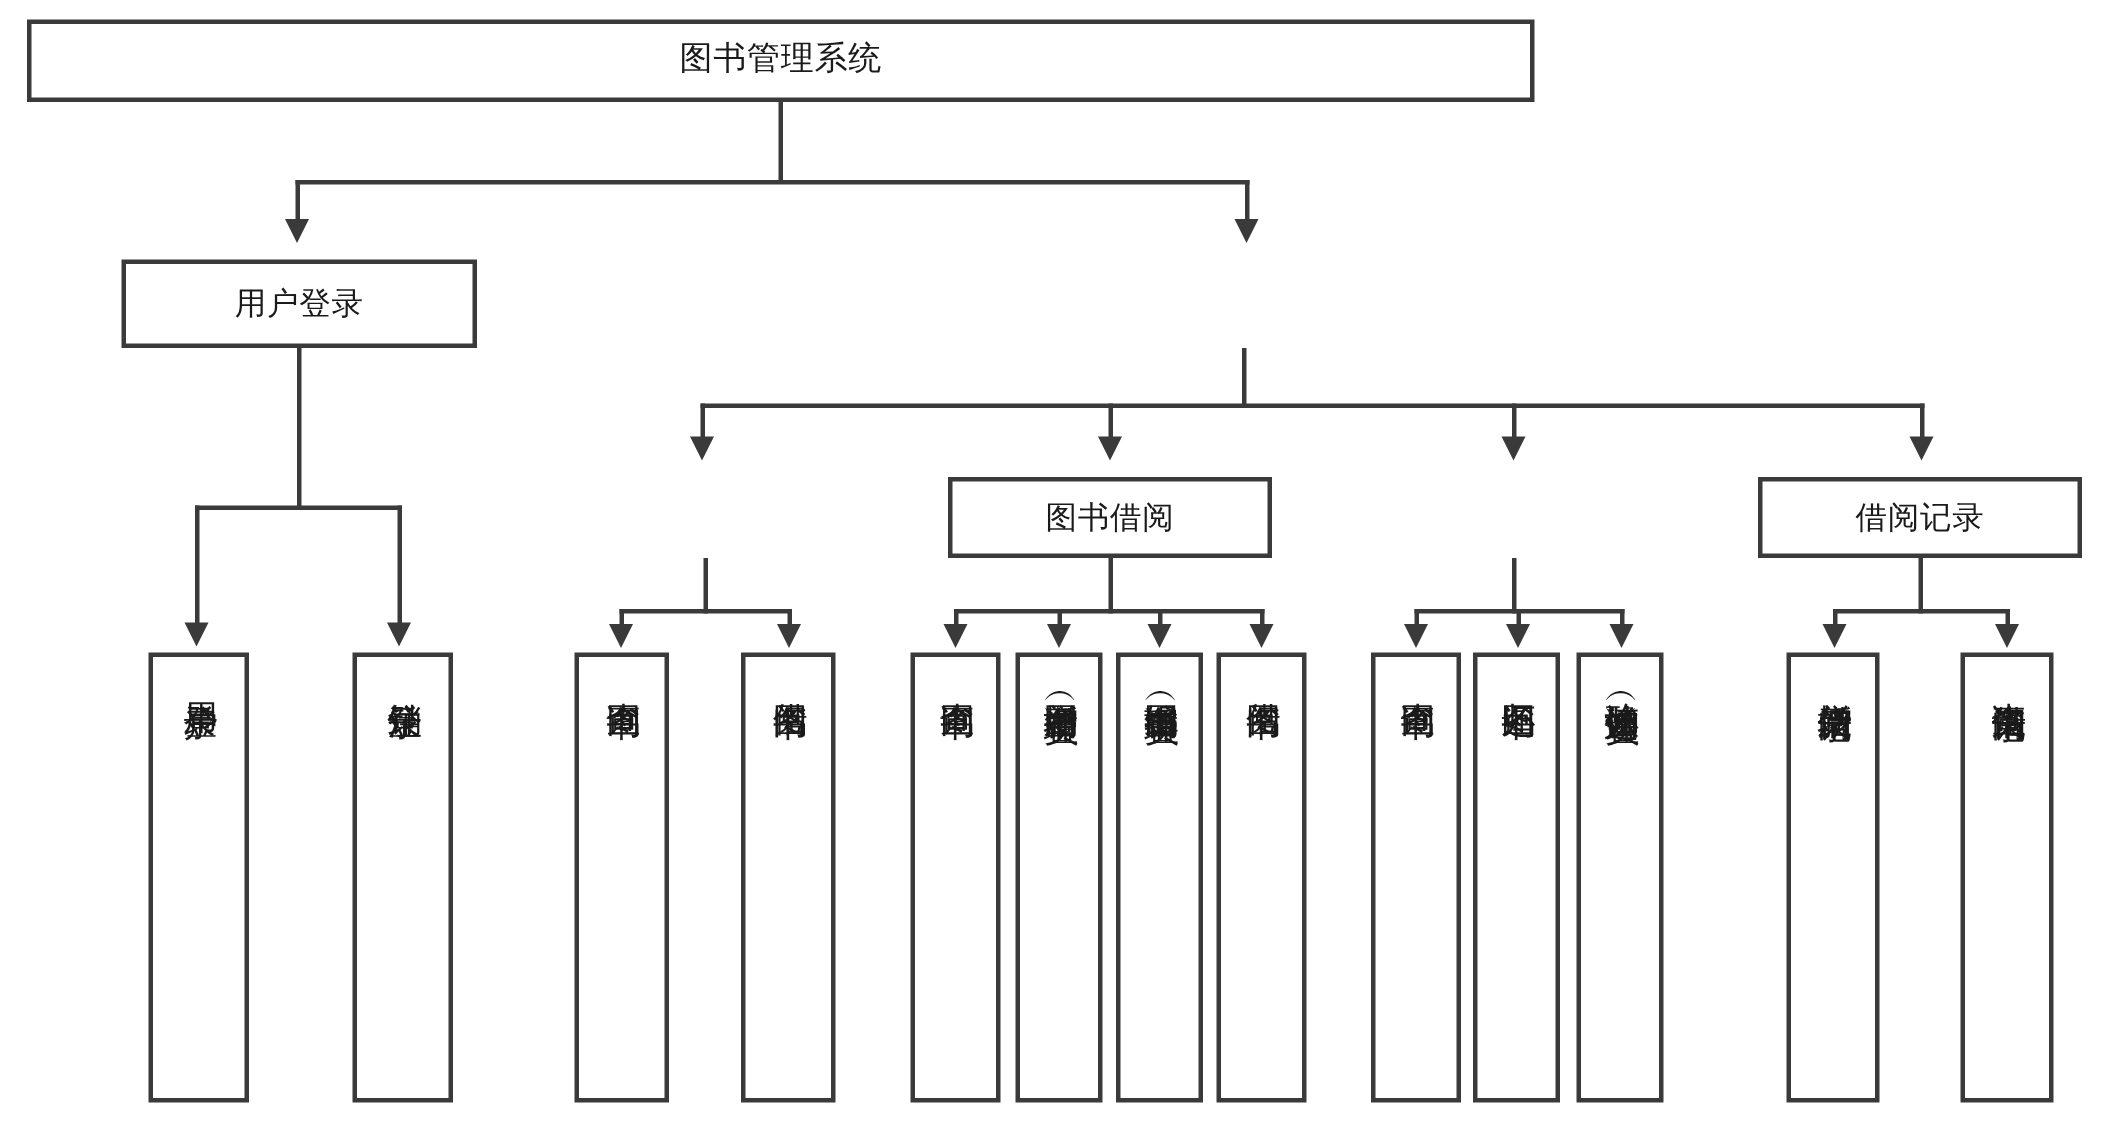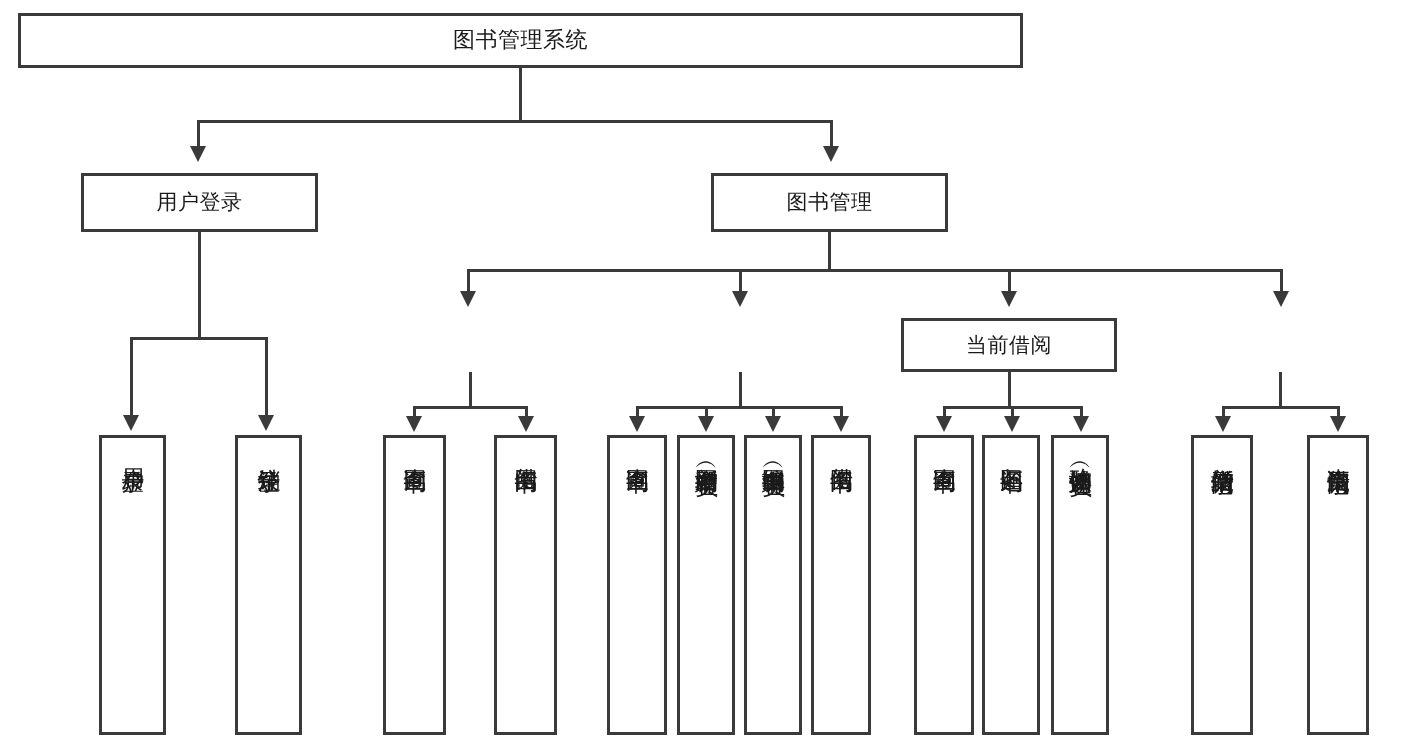--- a/index.html
+++ b/index.html
@@ -98,9 +98,6 @@
 
   <div class="node horiz" style="left:81px; top:173px; width:237px; height:59px;">
     <span class="label">用户登录</span>
-  </div>
-  <div class="node horiz" style="left:711px; top:173px; width:237px; height:59px;">
-    <span class="label">图书管理</span>
   </div>
 
   <div class="edge v" style="left:198px; top:232px; height:108px;"></div>

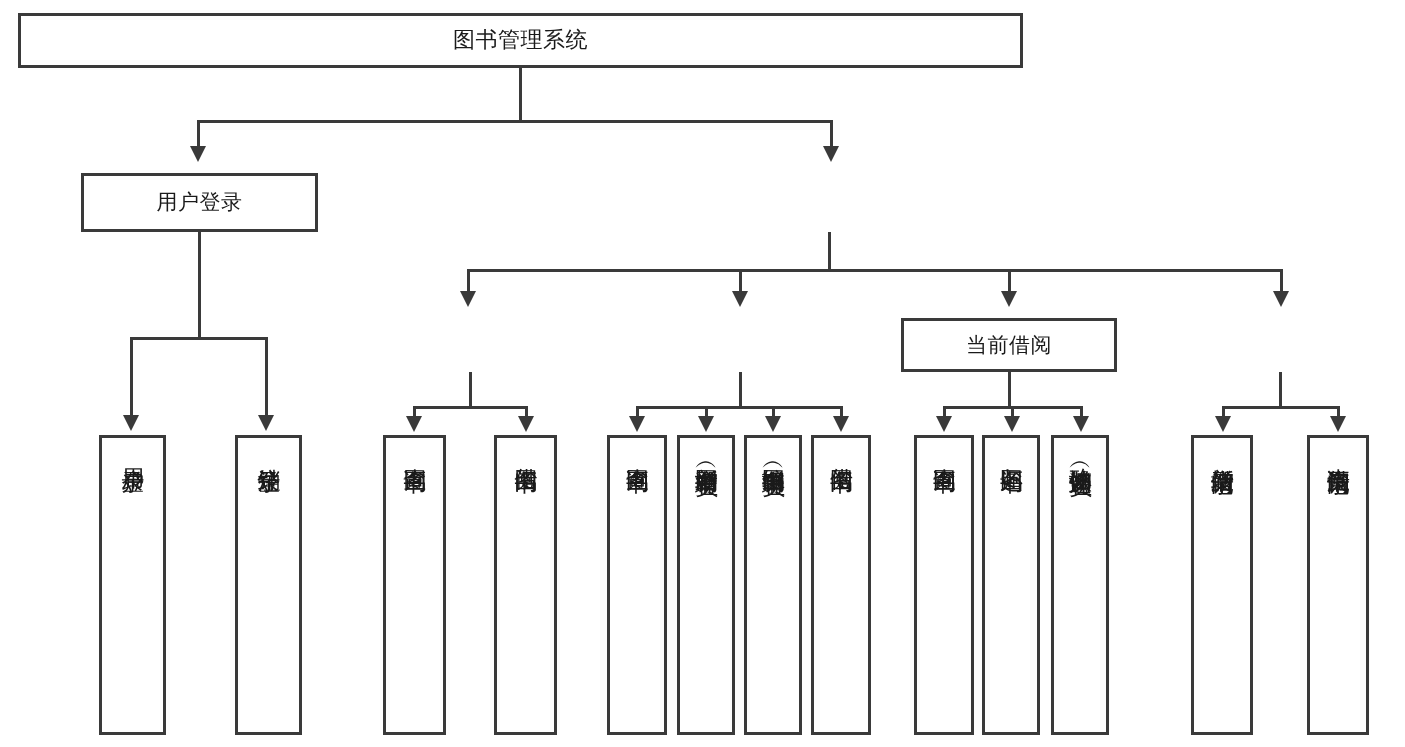--- a/index.html
+++ b/index.html
@@ -118,6 +118,9 @@
   <div class="edge v" style="left:1280px; top:269px; height:24px;"></div>
   <div class="arrow" style="left:1273px; top:291px;"></div>
 
+  <div class="node horiz" style="left:632px; top:318px; width:216px; height:54px;">
+    <span class="label">图书借阅</span>
+  </div>
   <div class="node horiz" style="left:901px; top:318px; width:216px; height:54px;">
     <span class="label">当前借阅</span>
   </div>

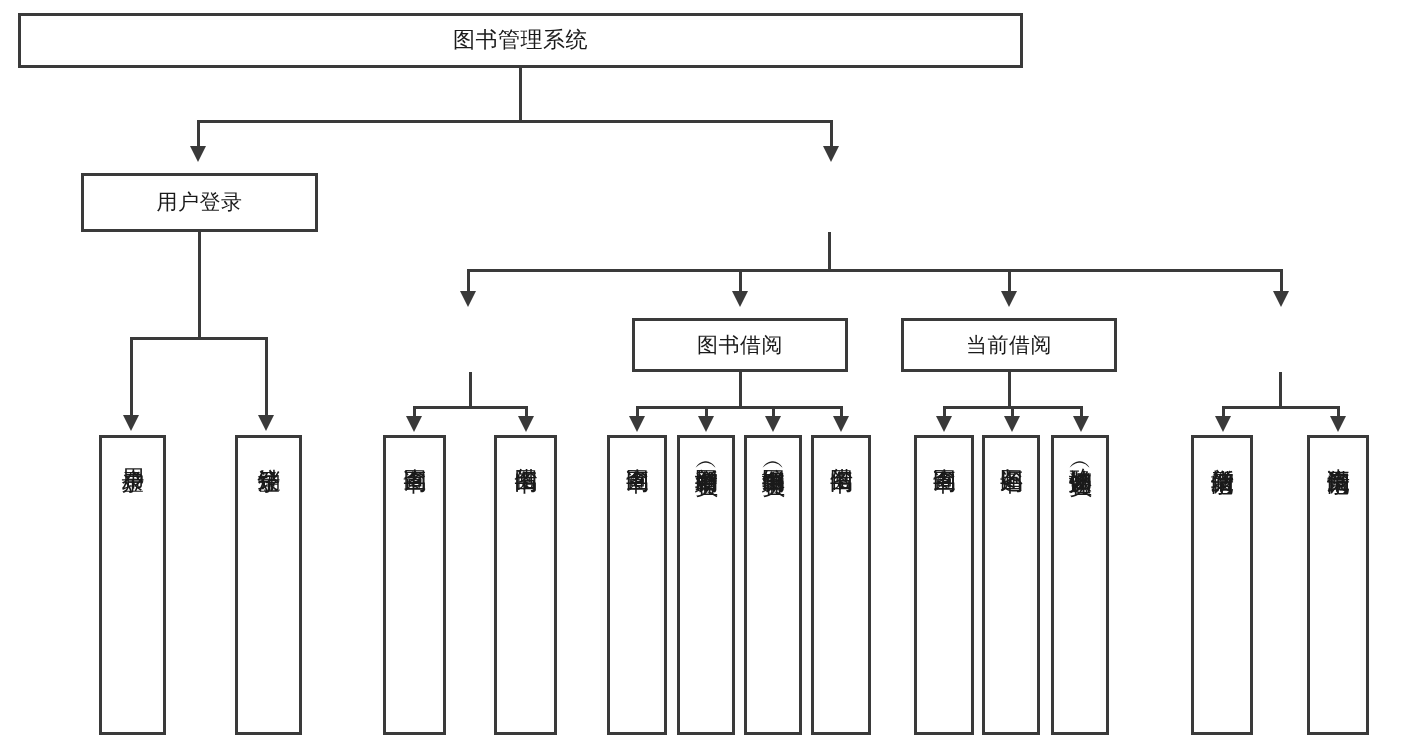--- a/index.html
+++ b/index.html
@@ -121,9 +121,6 @@
   <div class="node horiz" style="left:632px; top:318px; width:216px; height:54px;">
     <span class="label">图书借阅</span>
   </div>
-  <div class="node horiz" style="left:901px; top:318px; width:216px; height:54px;">
-    <span class="label">当前借阅</span>
-  </div>
 
   <div class="edge v" style="left:469px; top:372px; height:37px;"></div>
   <div class="edge h" style="left:413px; top:406px; width:115px;"></div>

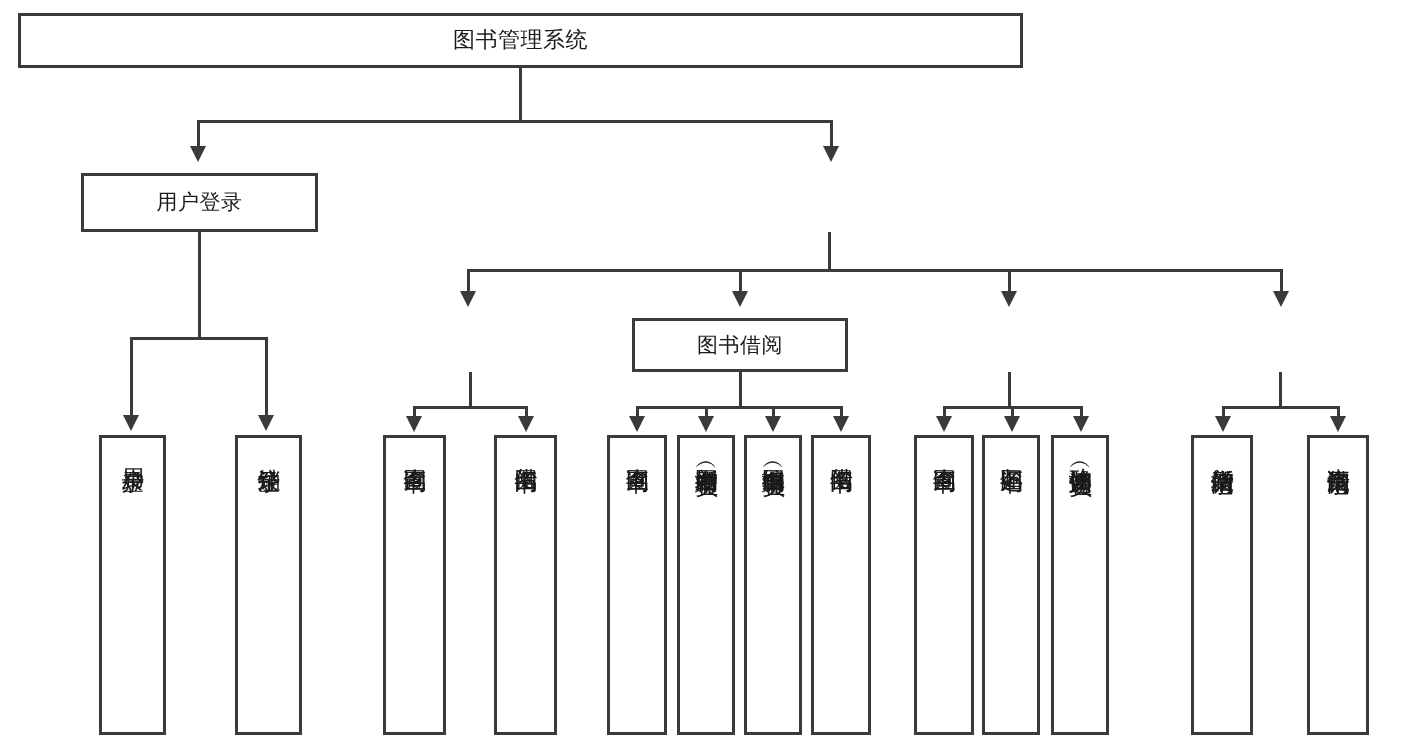--- a/index.html
+++ b/index.html
@@ -121,6 +121,9 @@
   <div class="node horiz" style="left:632px; top:318px; width:216px; height:54px;">
     <span class="label">图书借阅</span>
   </div>
+  <div class="node horiz" style="left:1172px; top:318px; width:216px; height:54px;">
+    <span class="label">借阅记录</span>
+  </div>
 
   <div class="edge v" style="left:469px; top:372px; height:37px;"></div>
   <div class="edge h" style="left:413px; top:406px; width:115px;"></div>

